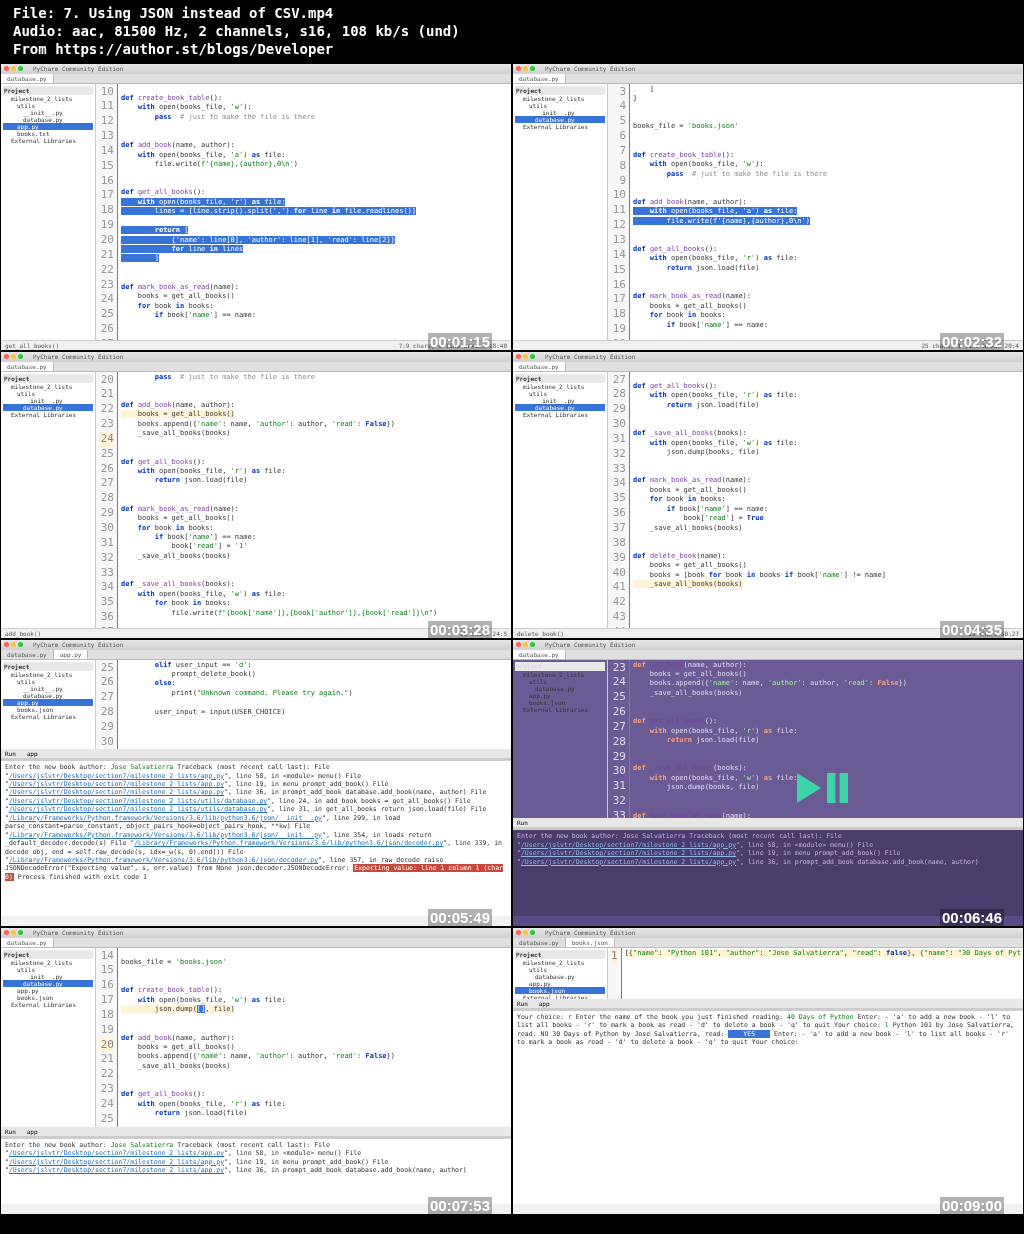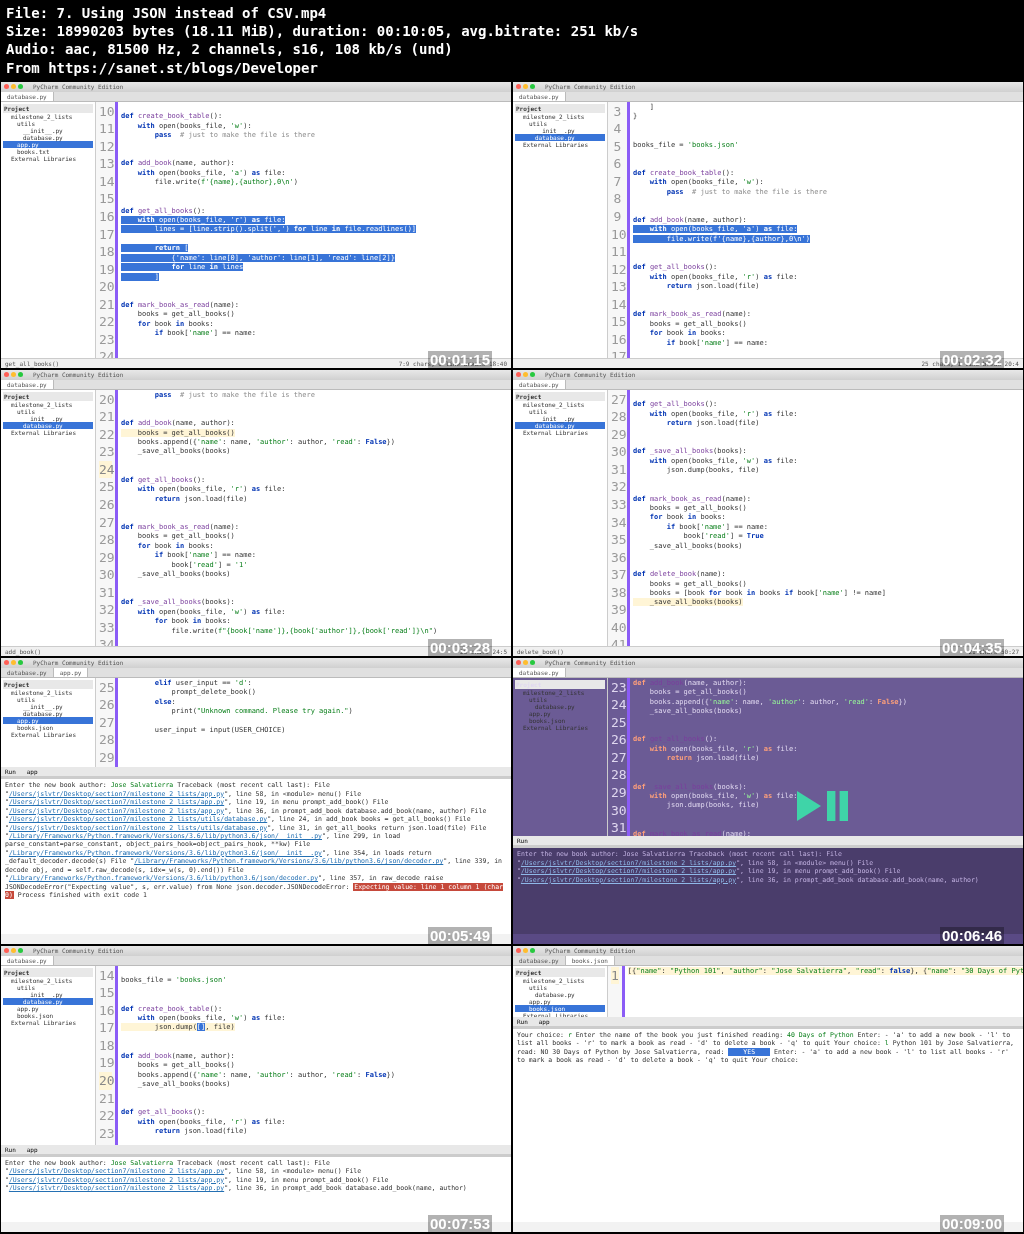--- a/index.html
+++ b/index.html
@@ -4,7 +4,7 @@
 <style>
 *{margin:0;padding:0;box-sizing:border-box;font-family:Menlo,Consolas,monospace}
 body{background:#000;width:1024px;height:1234px;overflow:hidden}
-.info{color:#fff;font-family:Arial,sans-serif;font-size:14px;font-weight:bold;padding:4px 6px;line-height:1.3}
+.info{color:#fff;font-family:Arial,sans-serif;font-size:14px;font-weight:bold;padding:4px 13px;line-height:1.3}
 .grid{display:grid;grid-template-columns:512px 512px;grid-template-rows:repeat(4,288px)}
 .pane{background:#f2f2f2;border:1px solid #000;position:relative;overflow:hidden;font-size:7px}
 .titlebar{height:10px;background:linear-gradient(#e8e8e8,#d0d0d0);display:flex;align-items:center;padding:0 3px;gap:2px}

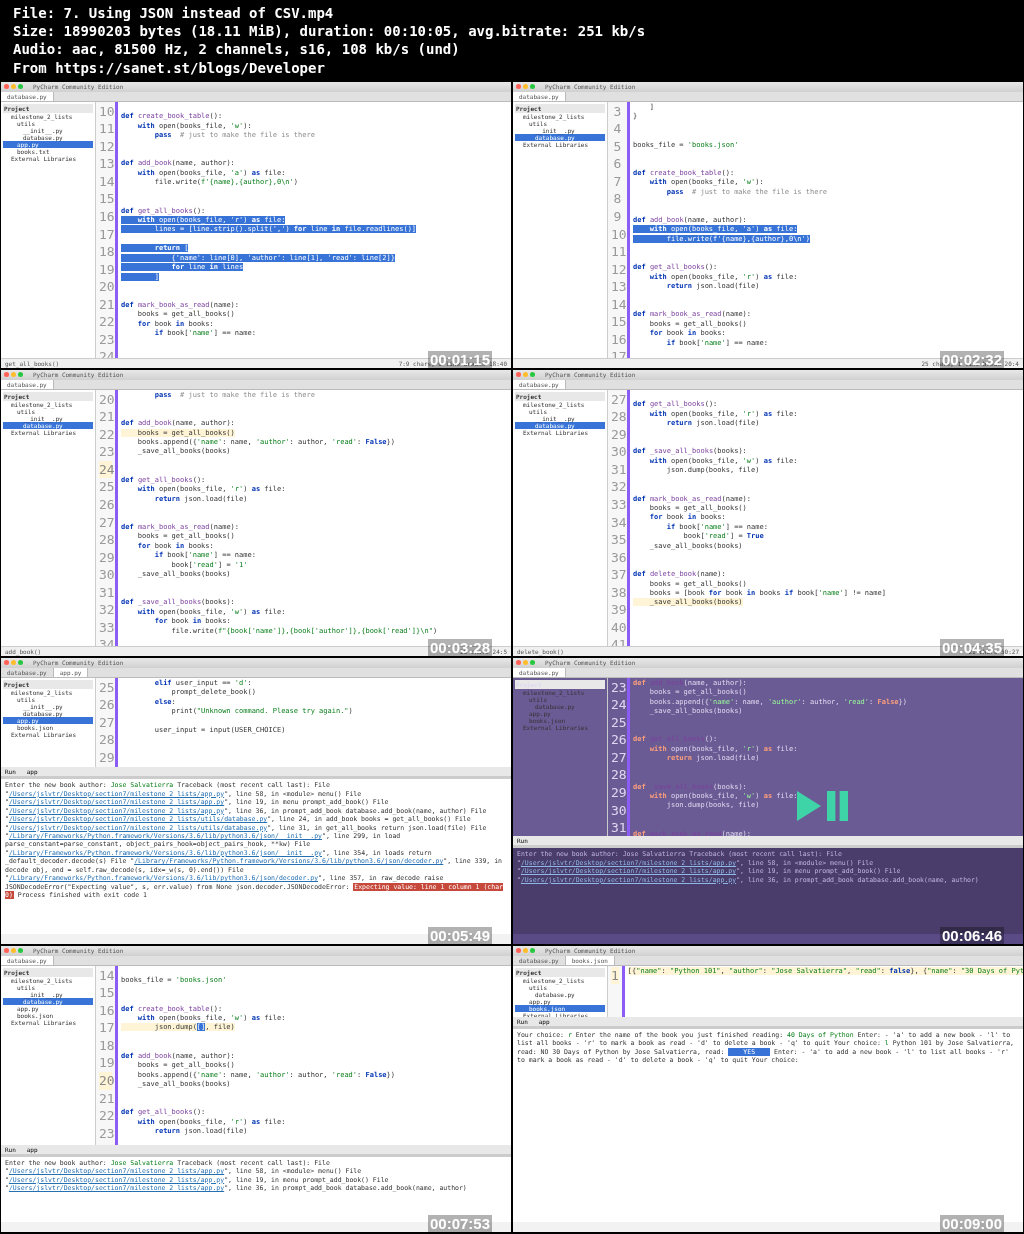--- a/index.html
+++ b/index.html
@@ -55,7 +55,6 @@
 
 <div class="info">
   <div>File: 7. Using JSON instead of CSV.mp4</div>
-  <div>Size: 18990203 bytes (18.11 MiB), duration: 00:10:05, avg.bitrate: 251 kb/s</div>
   <div>Audio: aac, 81500 Hz, 2 channels, s16, 108 kb/s (und)</div>
   <div>From https://sanet.st/blogs/Developer</div>
 </div>

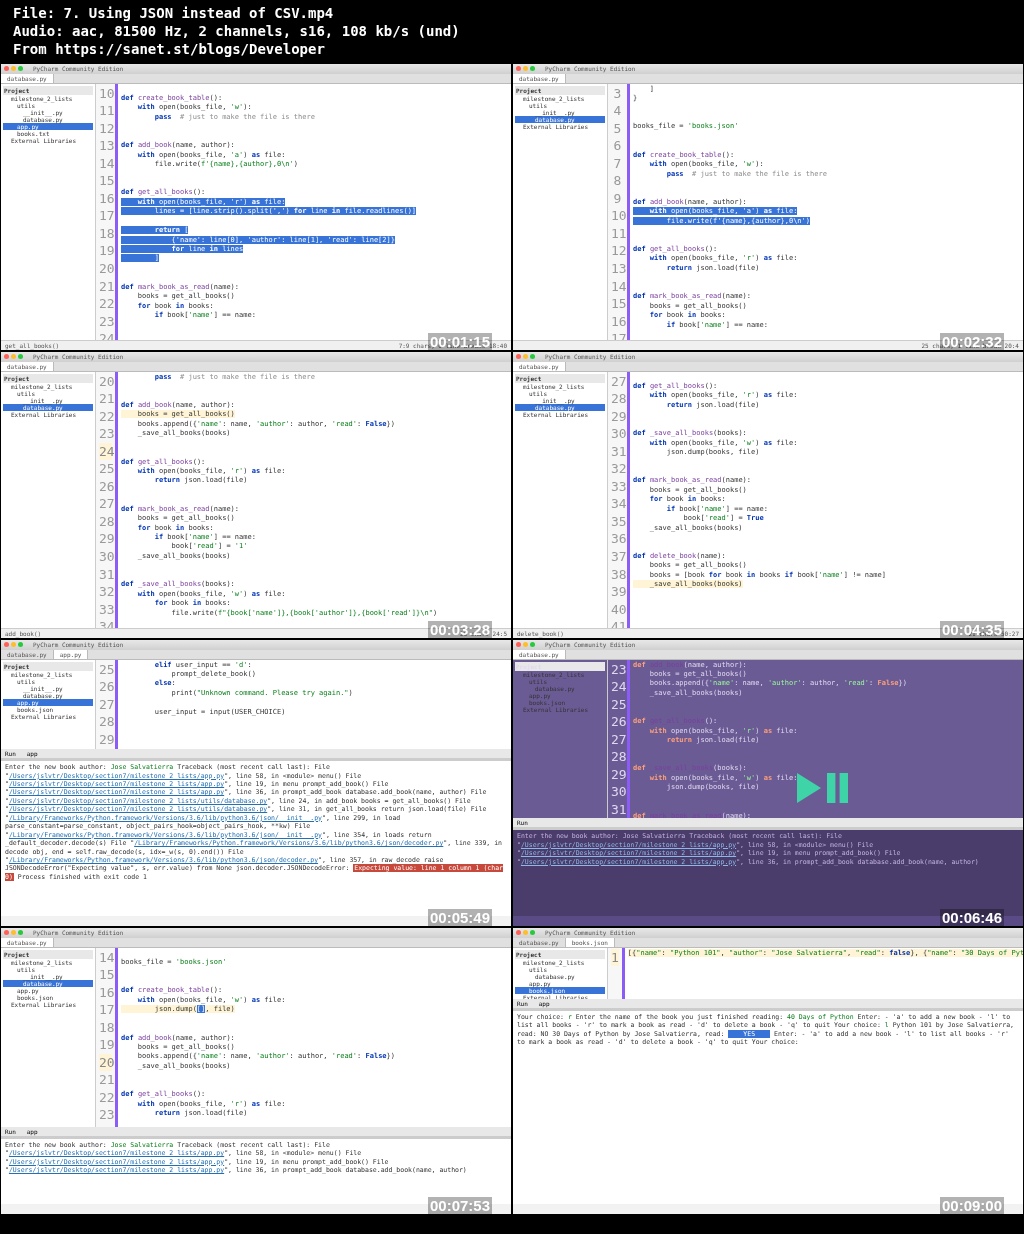--- a/index.html
+++ b/index.html
@@ -56,7 +56,7 @@
 <div class="info">
   <div>File: 7. Using JSON instead of CSV.mp4</div>
   <div>Audio: aac, 81500 Hz, 2 channels, s16, 108 kb/s (und)</div>
-  <div>From https://sanet.st/blogs/Developer</div>
+  <div>From https://author.st/blogs/Developer</div>
 </div>
 
 <div class="grid">

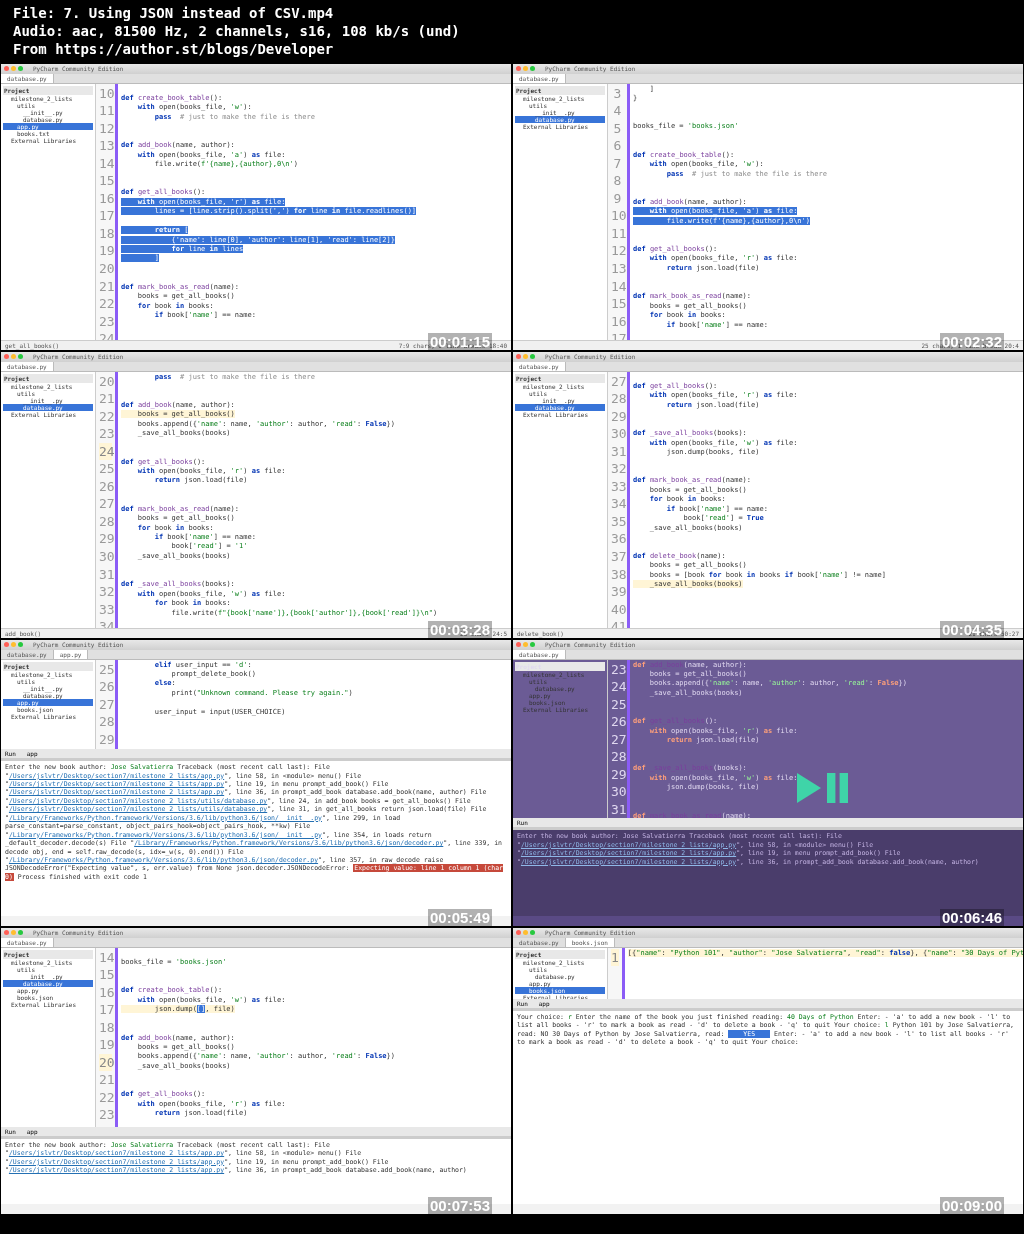--- a/index.html
+++ b/index.html
@@ -20,7 +20,7 @@
 .sidebar .item{padding:0 2px 0 8px;color:#333}
 .sidebar .item.sel{background:#3874d8;color:#fff}
 .editor{flex:1;background:#fff;display:flex;overflow:hidden}
-.gutter{width:22px;background:#f7f7f7;border-right:3px solid #8b5cf6;text-align:center;padding:1px 3px;color:#999;font-size:13px;line-height:1.35}
+.gutter{width:22px;background:#f7f7f7;border-right:1px solid #8b5cf6;text-align:right;padding:1px 3px;color:#999;font-size:11px;line-height:1.35}
 .gutter .hl{background:#fff5d6;color:#888}
 .code{flex:1;padding:1px 3px;font-size:7px;line-height:1.35;white-space:pre;color:#333}
 .kw{color:#0033b3;font-weight:bold}

